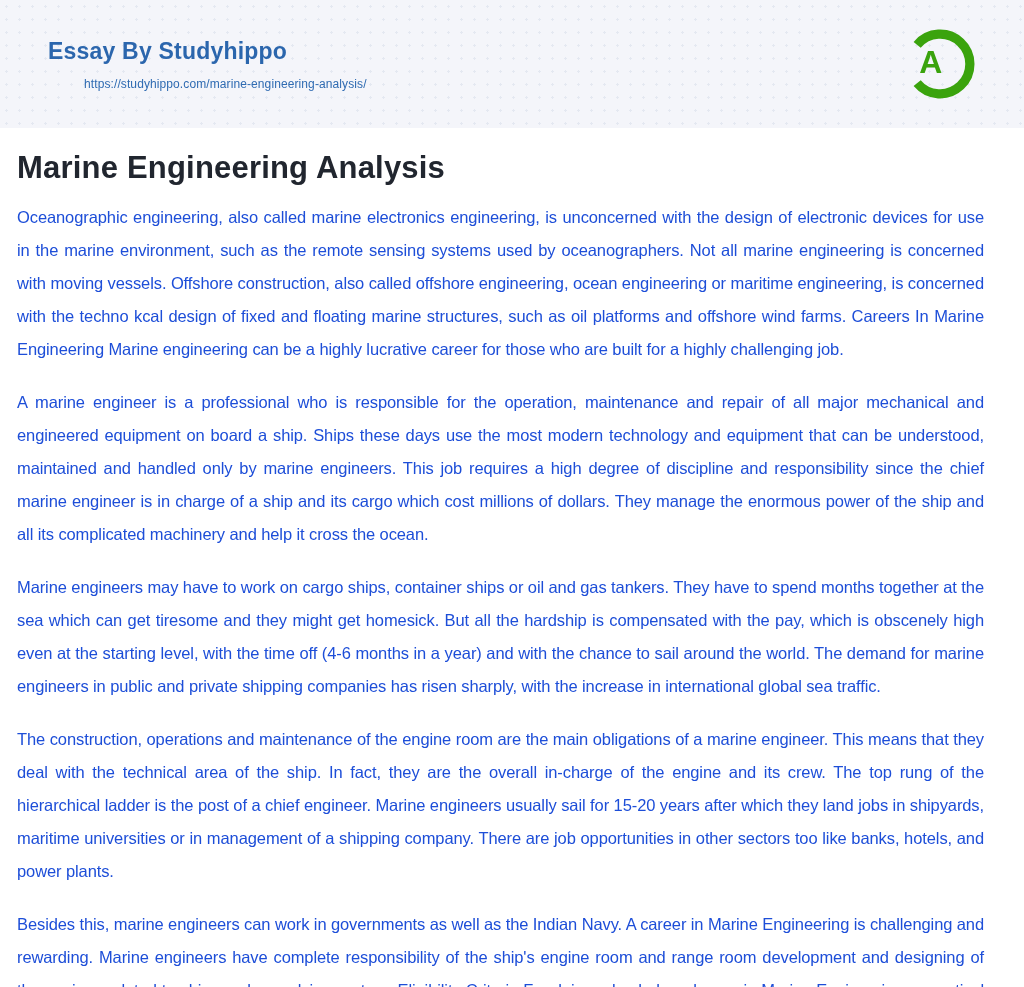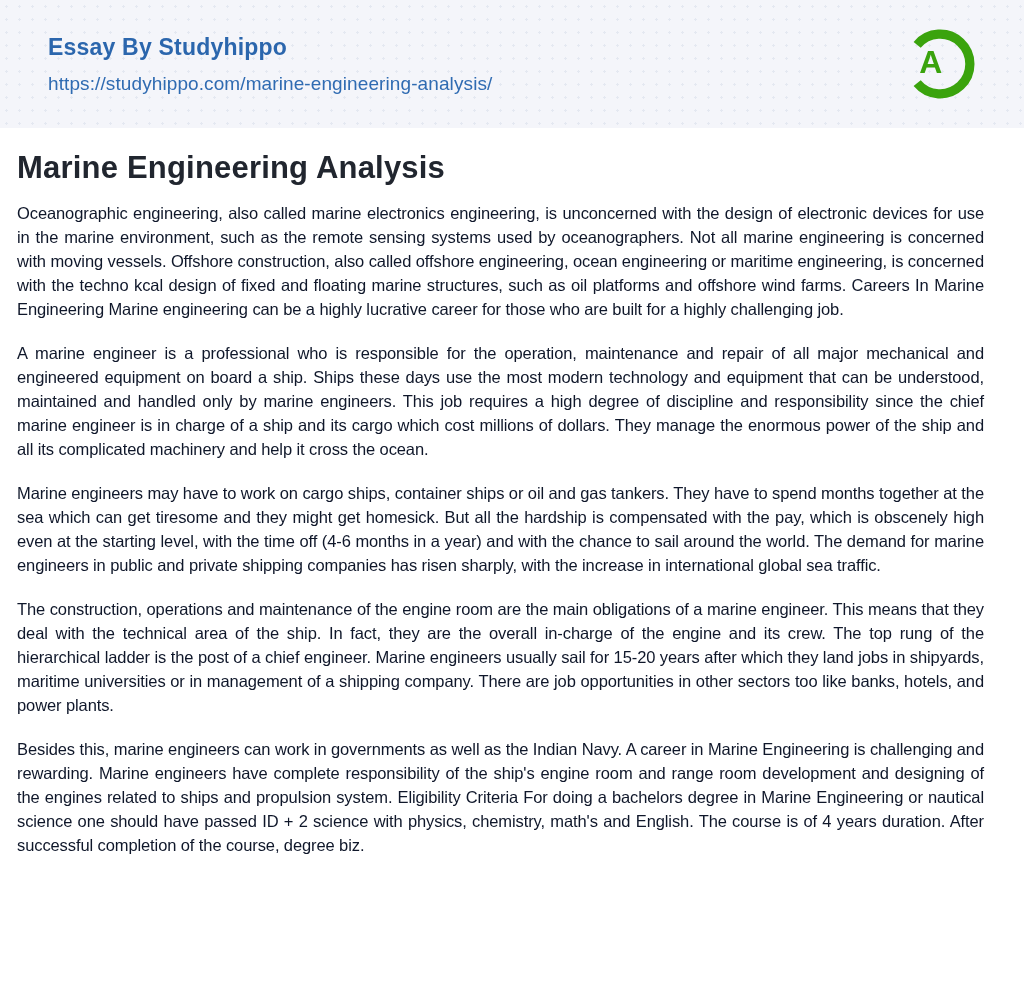--- a/index.html
+++ b/index.html
@@ -30,10 +30,11 @@
   }
   .header-url {
     color: #2f6bb2;
-    font-size: 19px;
+    font-size: 12px;
     font-weight: 400;
     text-decoration: none;
     letter-spacing: 0.1px;
+    margin-left: 36px;
   }
   .logo { width: 72px; height: 72px; flex: 0 0 auto; }
   .logo svg { display: block; width: 72px; height: 72px; }

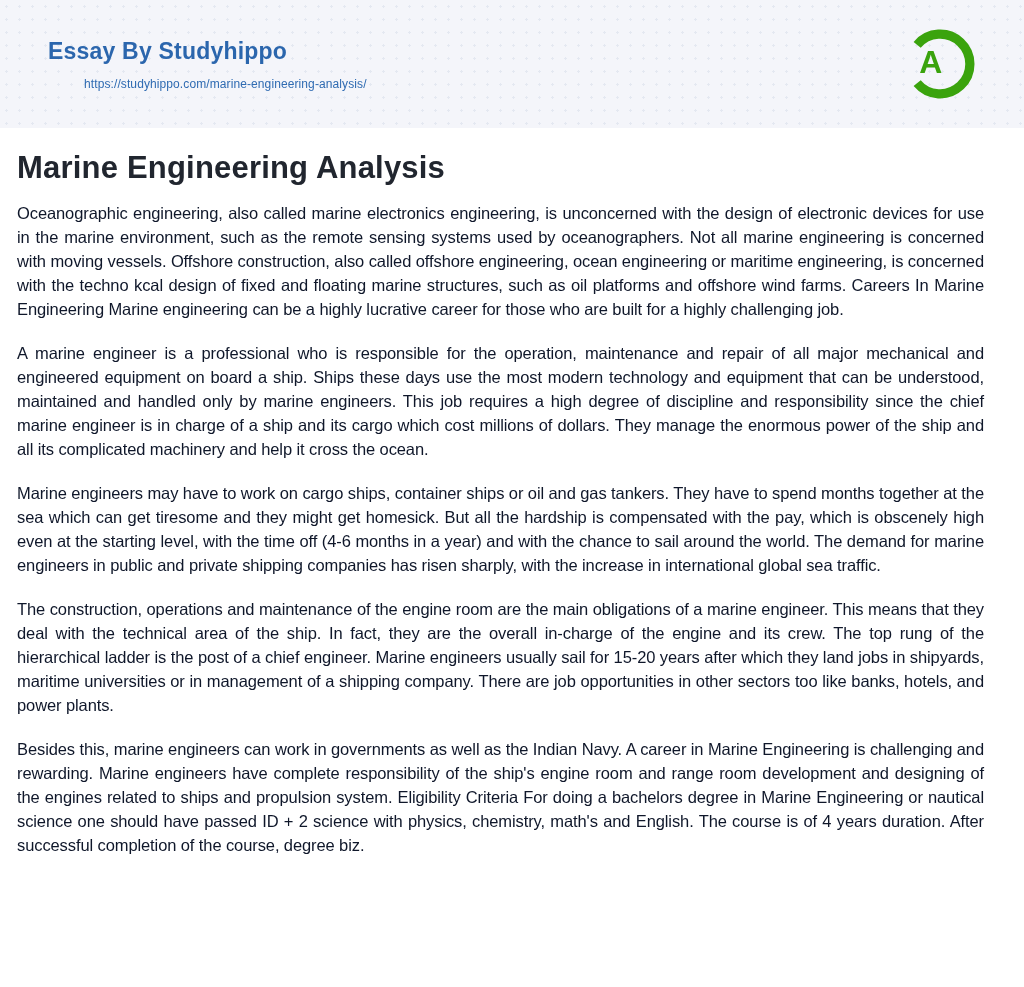--- a/index.html
+++ b/index.html
@@ -52,9 +52,9 @@
     margin: 0 0 15px 0;
   }
   p.article-paragraph {
-    color: #0f172a;
+    color: #1d4ed8;
     font-size: 16.5px;
-    line-height: 24px;
+    line-height: 33px;
     text-align: justify;
     letter-spacing: -0.1px;
     margin: 0 0 20px 0;

